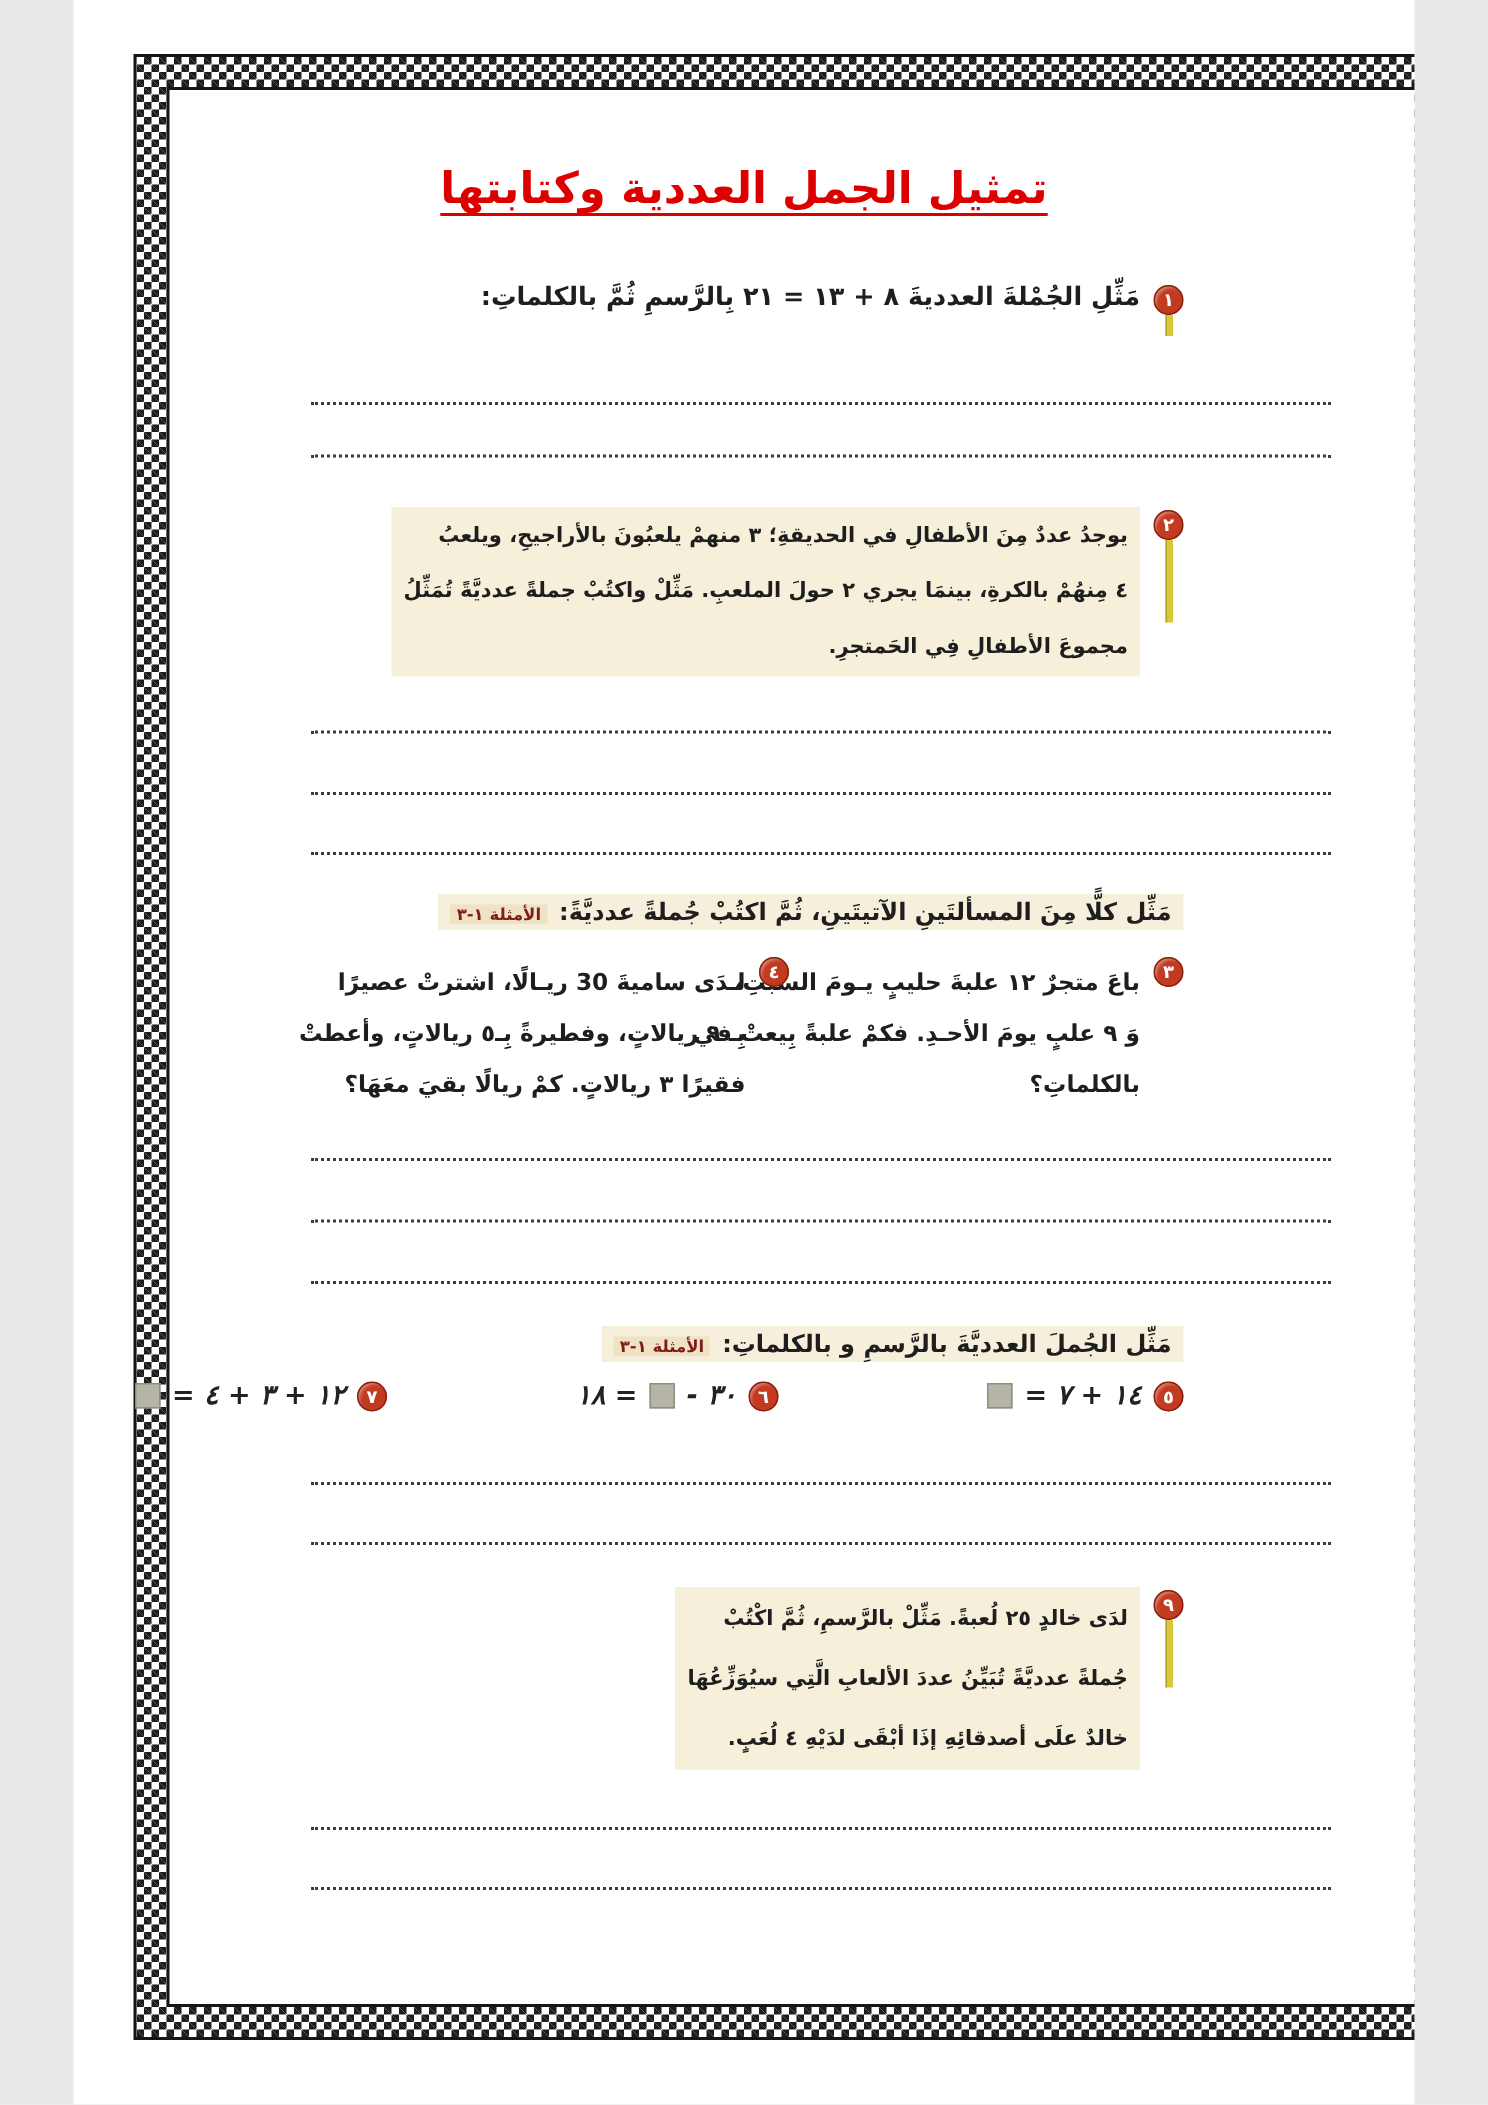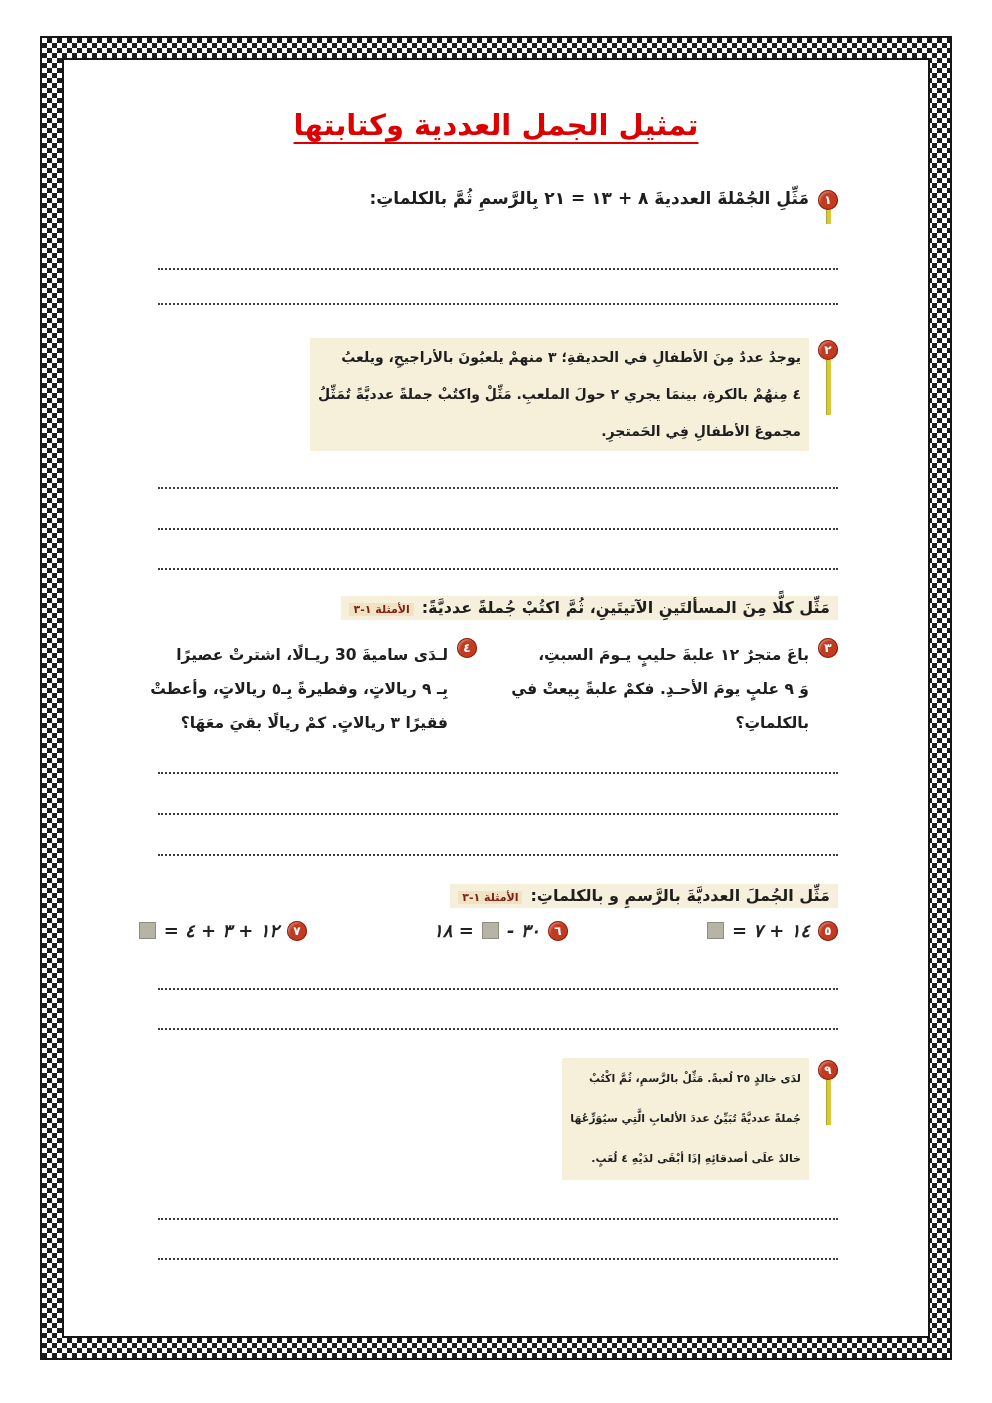--- a/index.html
+++ b/index.html
@@ -4,7 +4,7 @@
 <style>
   html,body{margin:0;padding:0;background:#e8e8e8;}
   .page{
-    position:relative;width:992px;height:1403px;margin:0 auto;
+    position:relative;width:894px;height:1403px;margin:0 auto;
     background:#ffffff;overflow:hidden;
     font-family:"DejaVu Sans",sans-serif;color:#1e1e1e;
   }

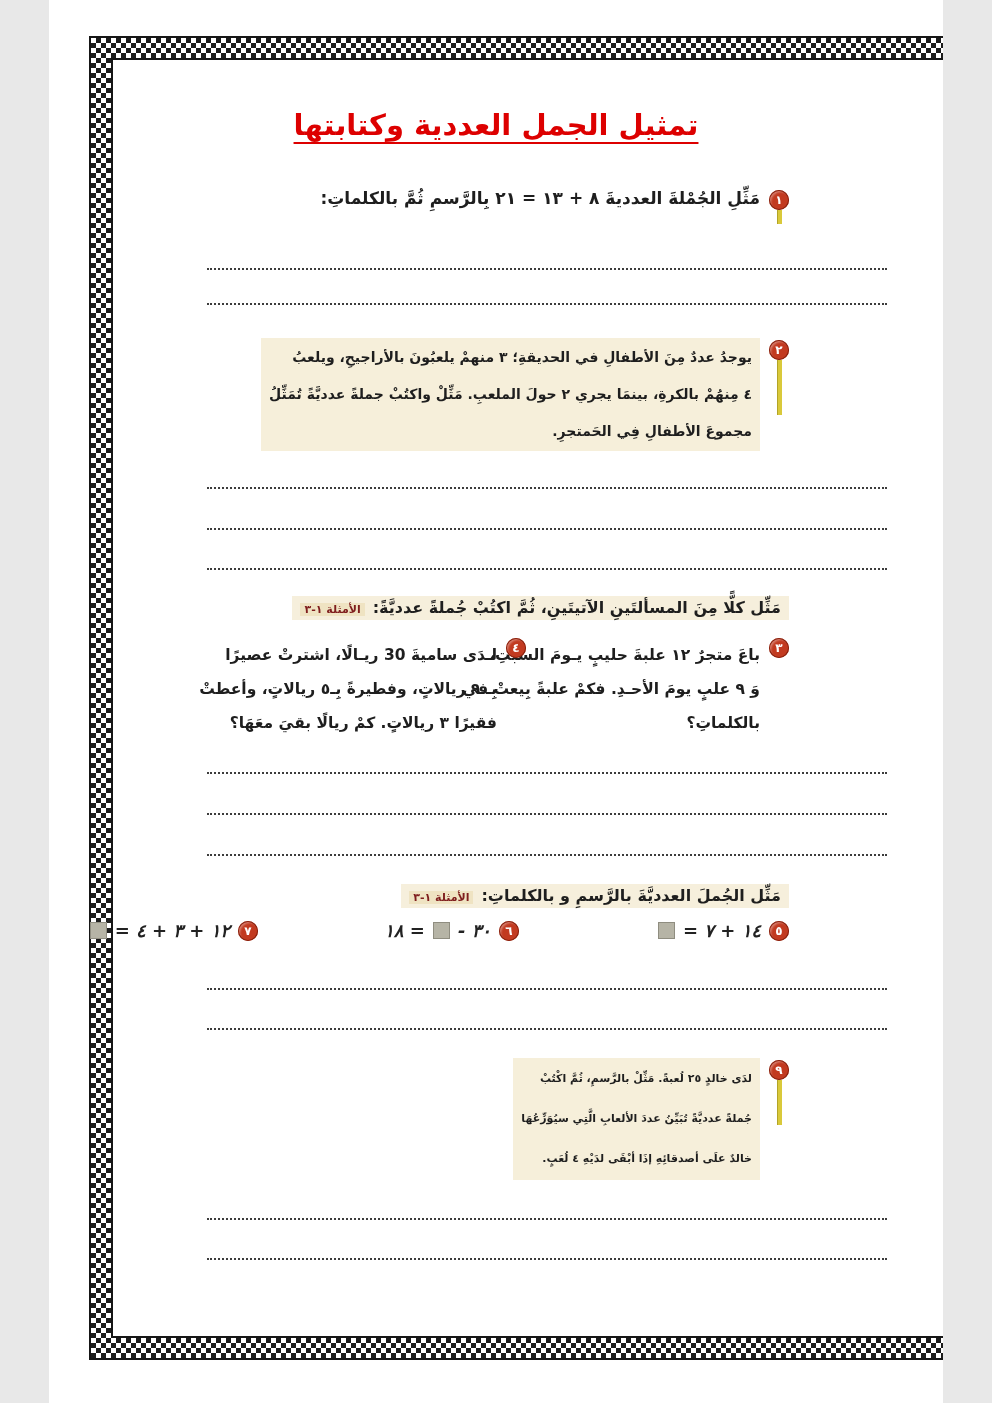--- a/index.html
+++ b/index.html
@@ -42,7 +42,7 @@
   .hl{background:#f6efda;}
   .q2 .qlines{font-size:14px;line-height:37px;padding:1px 8px;}
   .wp .qlines{font-size:15.5px;line-height:34px;}
-  .q9 .qlines{font-size:11px;line-height:40px;padding:1px 8px;}
+  .q9 .qlines{font-size:14px;line-height:40px;padding:1px 8px;}
   .sec{
     position:absolute;direction:rtl;display:flex;align-items:baseline;gap:8px;
     background:#f6efdc;padding:2px 8px 3px;font-weight:bold;font-size:16px;white-space:nowrap;

